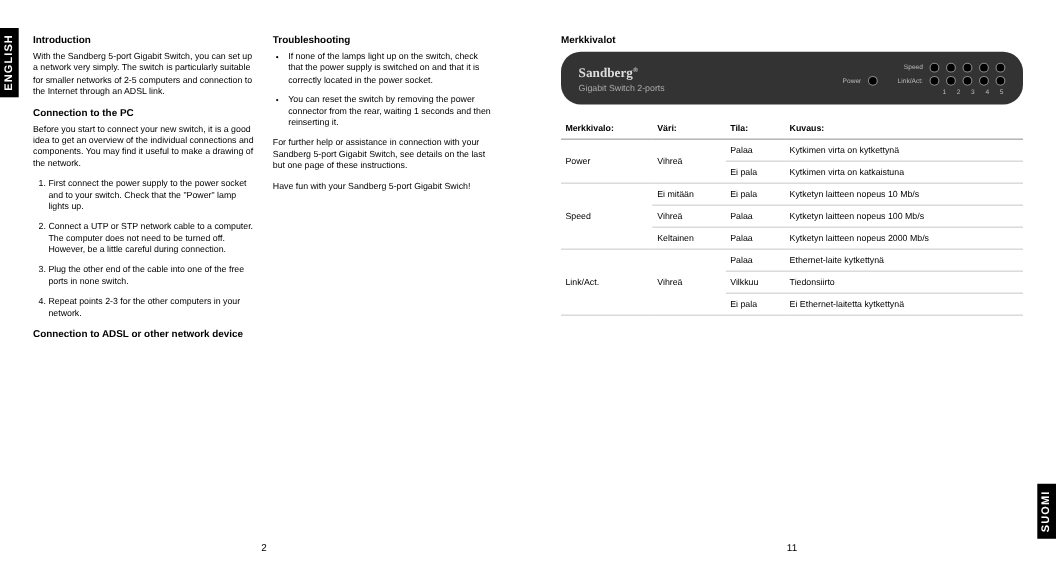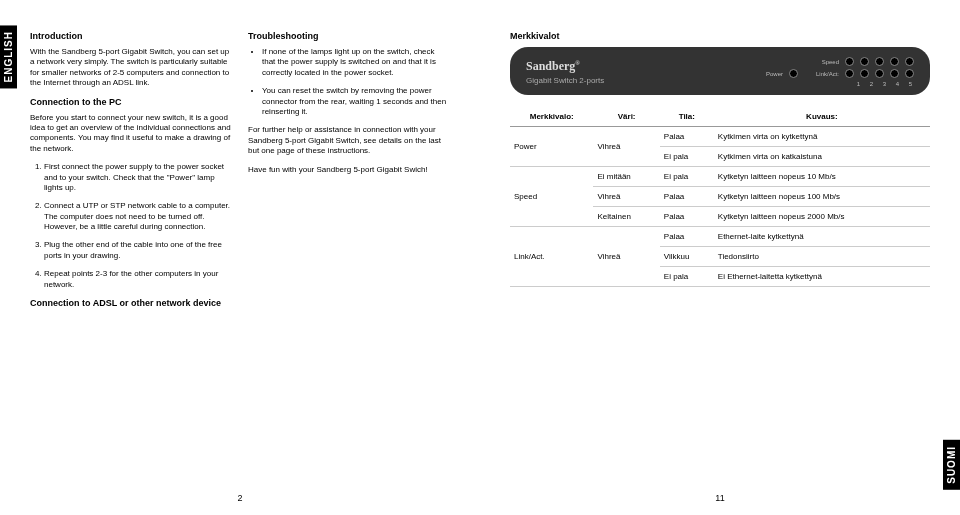--- a/index.html
+++ b/index.html
@@ -147,7 +147,7 @@
     padding: 5px 4px;
     vertical-align: middle;
   }
-  table.spec tr.hdr td { font-weight: bold; border-bottom: 1px solid #999; text-align: center;}
+  table.spec tr.hdr td { font-weight: bold; border-bottom: 1px solid #999;}
   table.spec tr { border-bottom: 1px solid #ccc; }
 </style>
 </head>

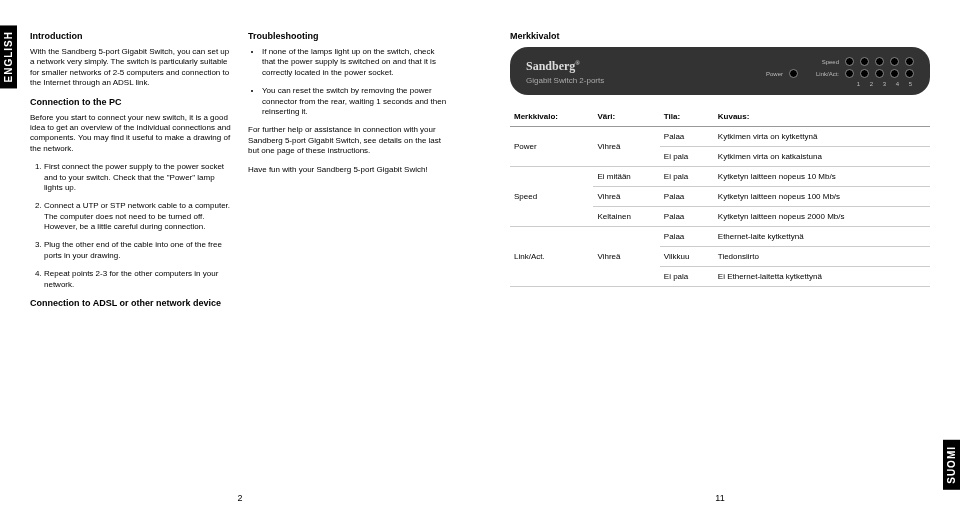--- a/index.html
+++ b/index.html
@@ -167,7 +167,7 @@
         <ol>
           <li>First connect the power supply to the power socket and to your switch. Check that the "Power" lamp lights up.</li>
           <li>Connect a UTP or STP network cable to a computer. The computer does not need to be turned off. However, be a little careful during connection.</li>
-          <li>Plug the other end of the cable into one of the free ports in your drawing.</li>
+          <li>Plug the other end of the cable into one of the free ports in none switch.</li>
           <li>Repeat points 2-3 for the other computers in your network.</li>
         </ol>
         <h3>Connection to ADSL or other network device</h3>

